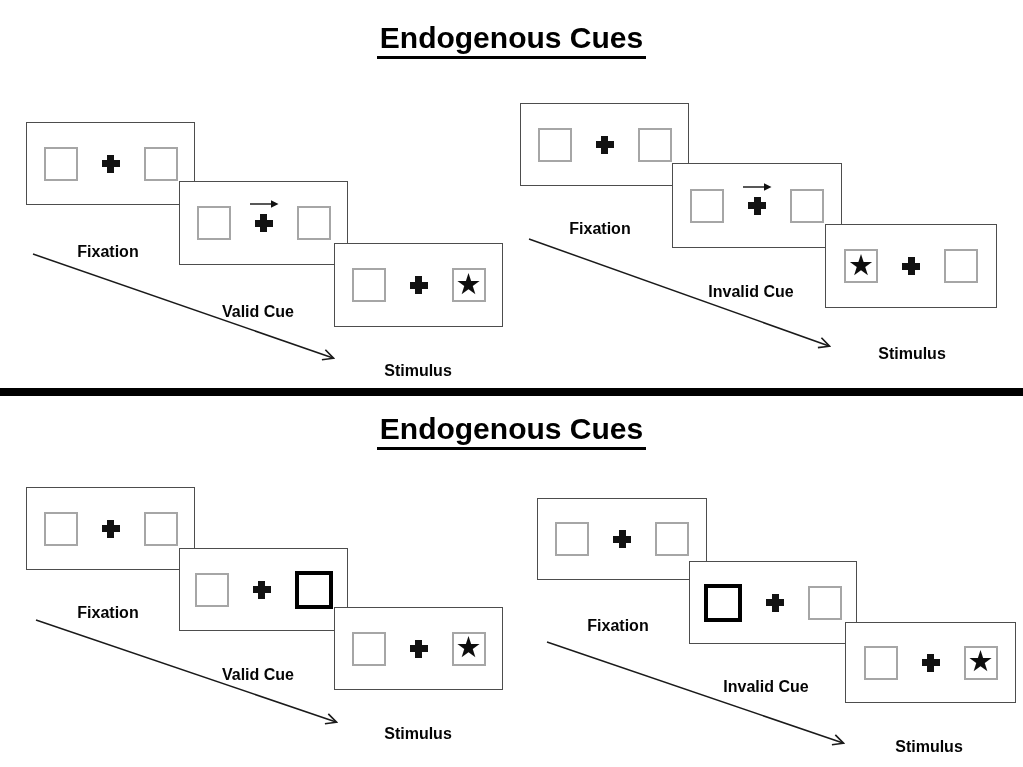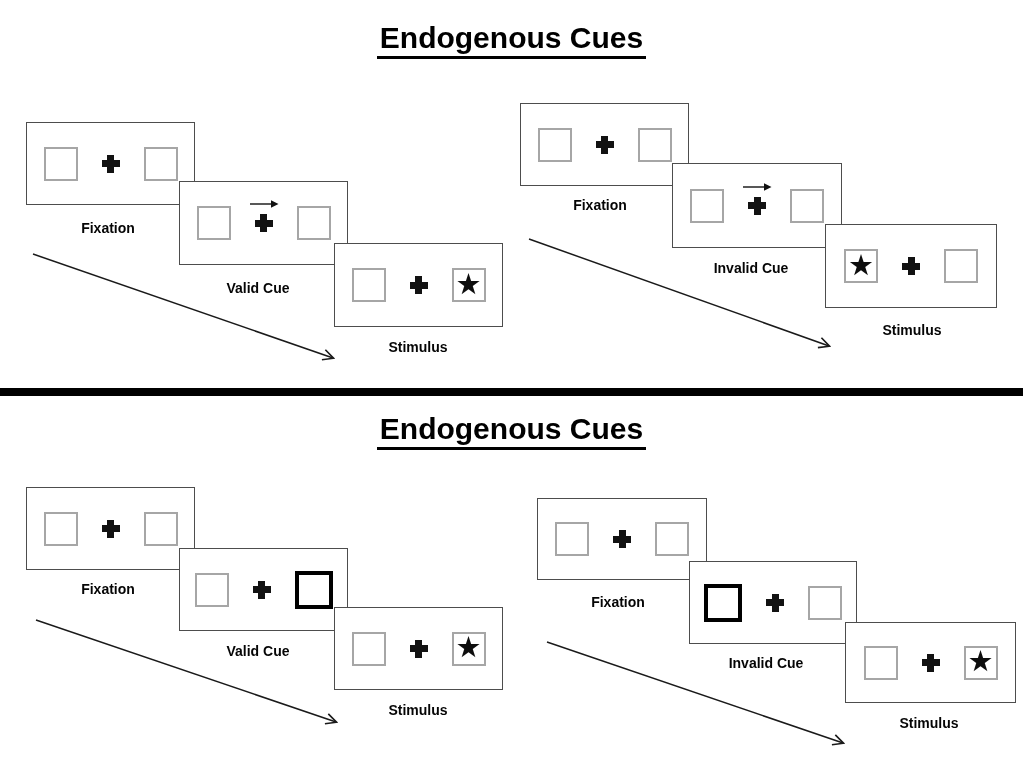--- a/index.html
+++ b/index.html
@@ -30,8 +30,8 @@
   .mid .cross{position:absolute;left:0;top:0;}
   .cue-arrow{position:absolute;top:-16px;left:-6px;}
 
-  .lbl{position:absolute;width:170px;text-align:center;font-weight:bold;font-size:14px;
-       line-height:22px;color:#050505;}
+  .lbl{position:absolute;width:170px;text-align:center;font-weight:bold;font-size:16px;
+       line-height:22px;color:#050505;margin-top:24px;}
 
   .seq-arrow{position:absolute;}
 </style>

